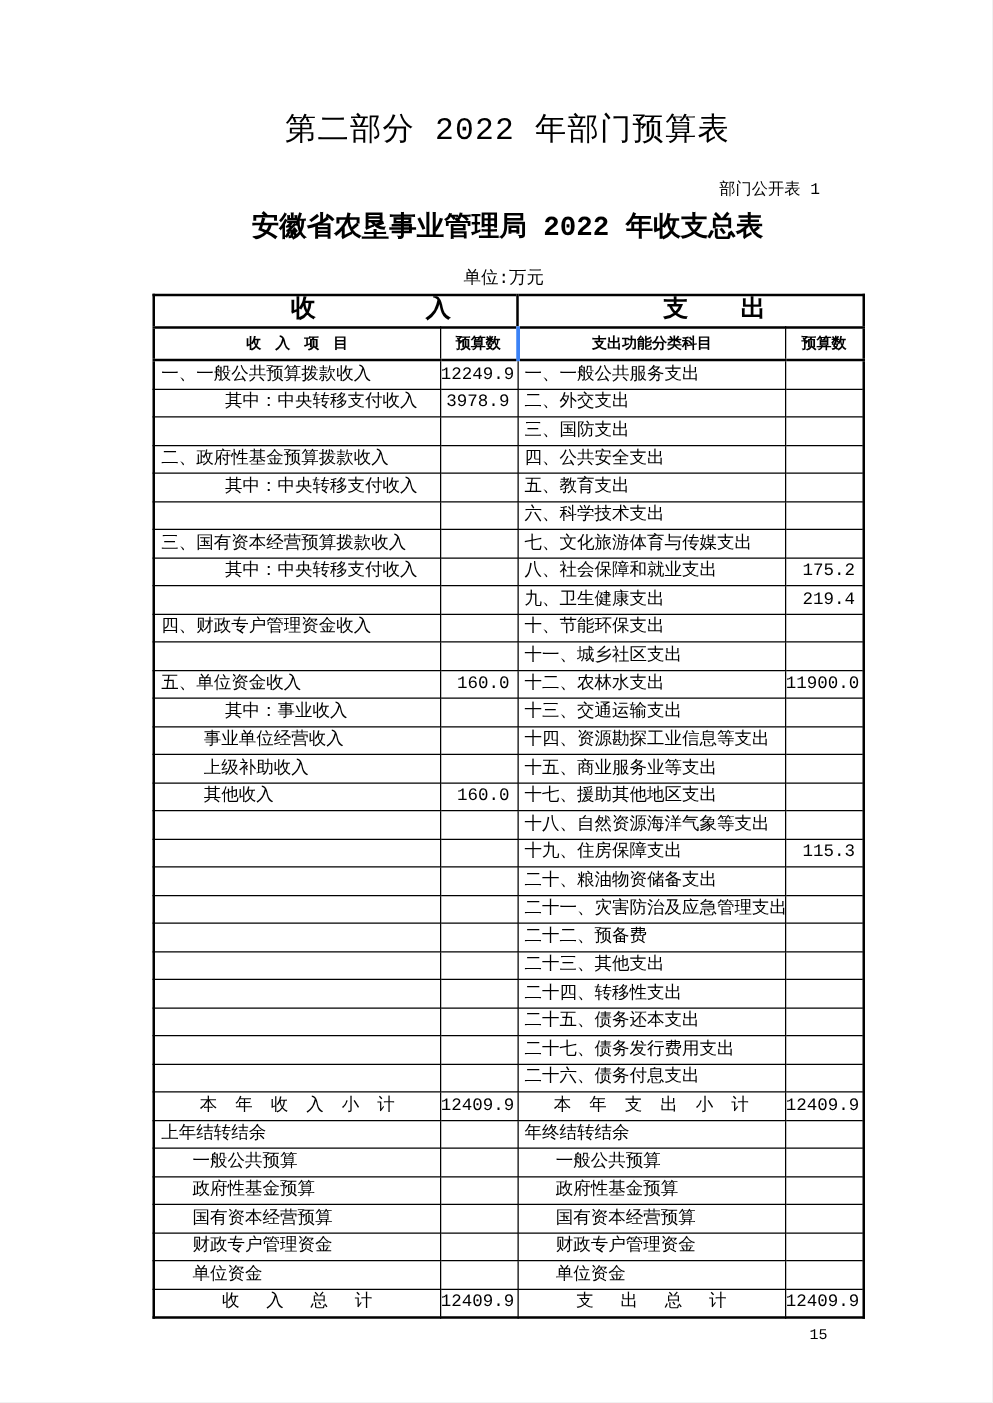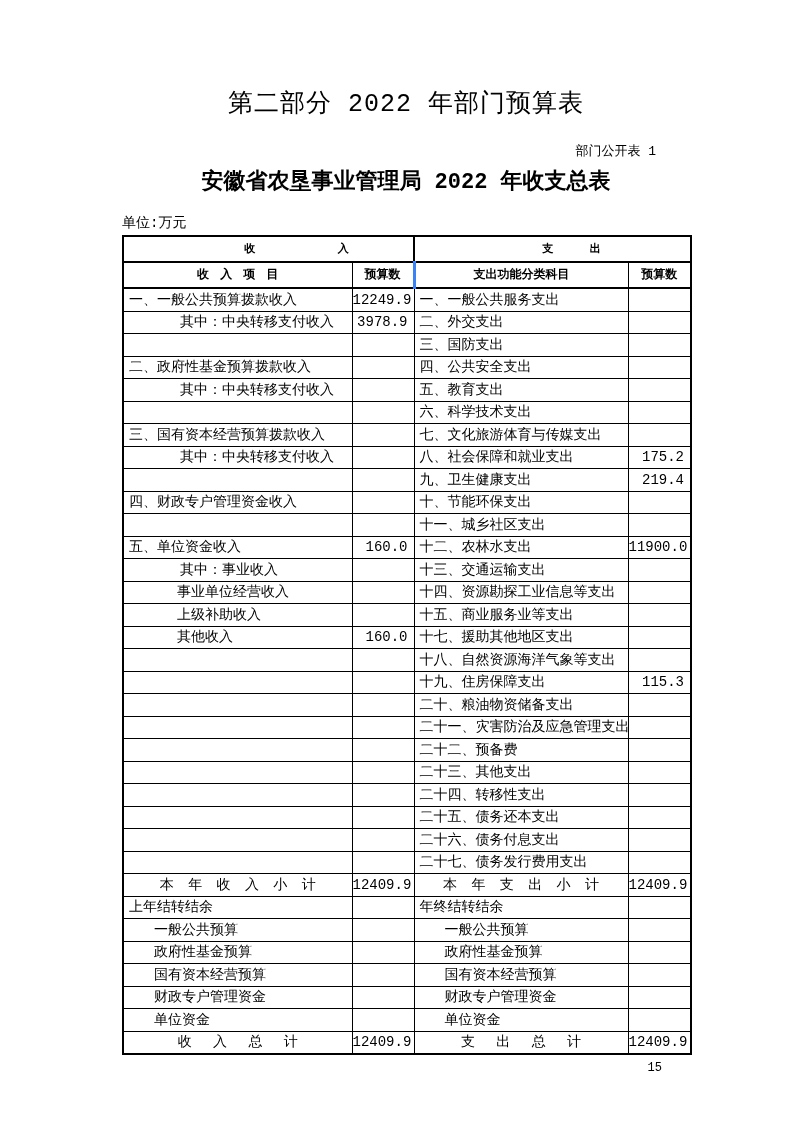--- a/index.html
+++ b/index.html
@@ -22,7 +22,7 @@
     font-size:22px;line-height:28px;font-weight:700;
   }
   .unit-note{
-    margin-top:8px;text-align:left;padding-right:6px;
+    margin-top:8px;text-align:center;padding-right:6px;
     font-size:14px;line-height:17px;
   }
   table.budget{

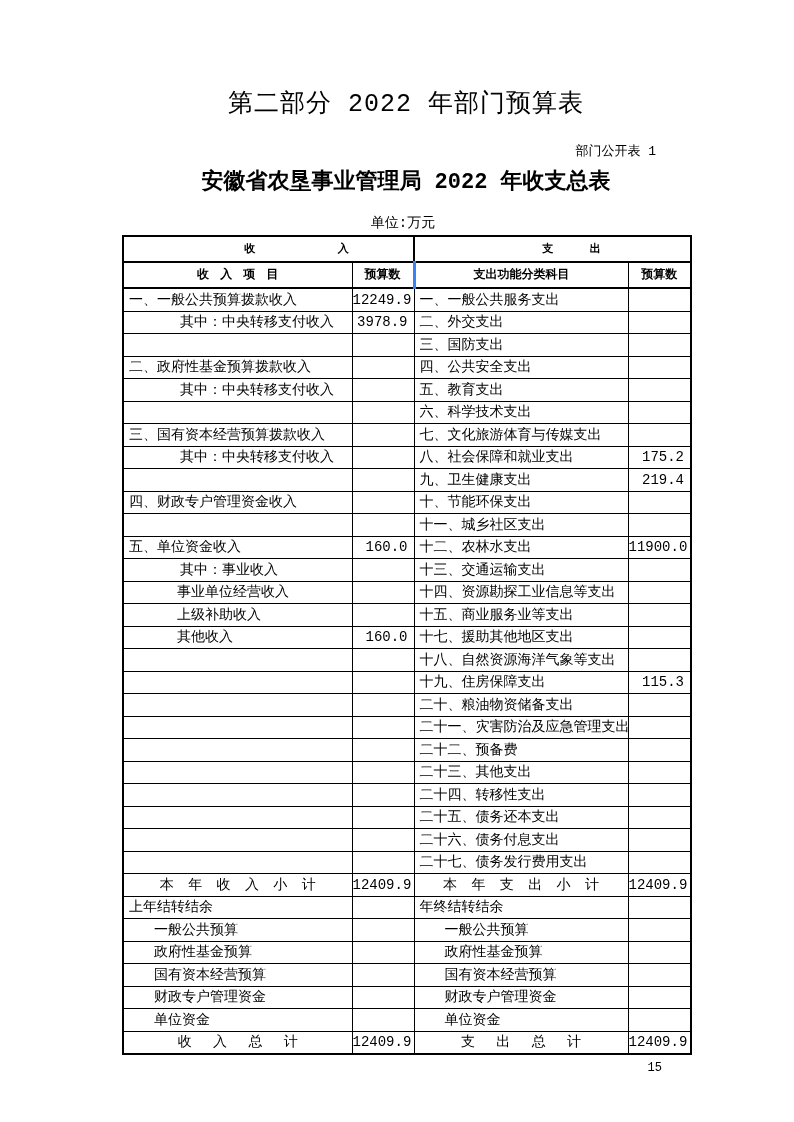--- a/index.html
+++ b/index.html
@@ -33,7 +33,7 @@
     border:1px solid #000;overflow:hidden;white-space:nowrap;
   }
   tr.ghead th{
-    font-size:11px;font-weight:700;height:22px;line-height:22px;
+    font-size:20px;font-weight:700;height:22px;line-height:22px;
     border-bottom:2px solid #000;text-align:center;
   }
   th.g-income{padding-left:57px;word-spacing:76px;}

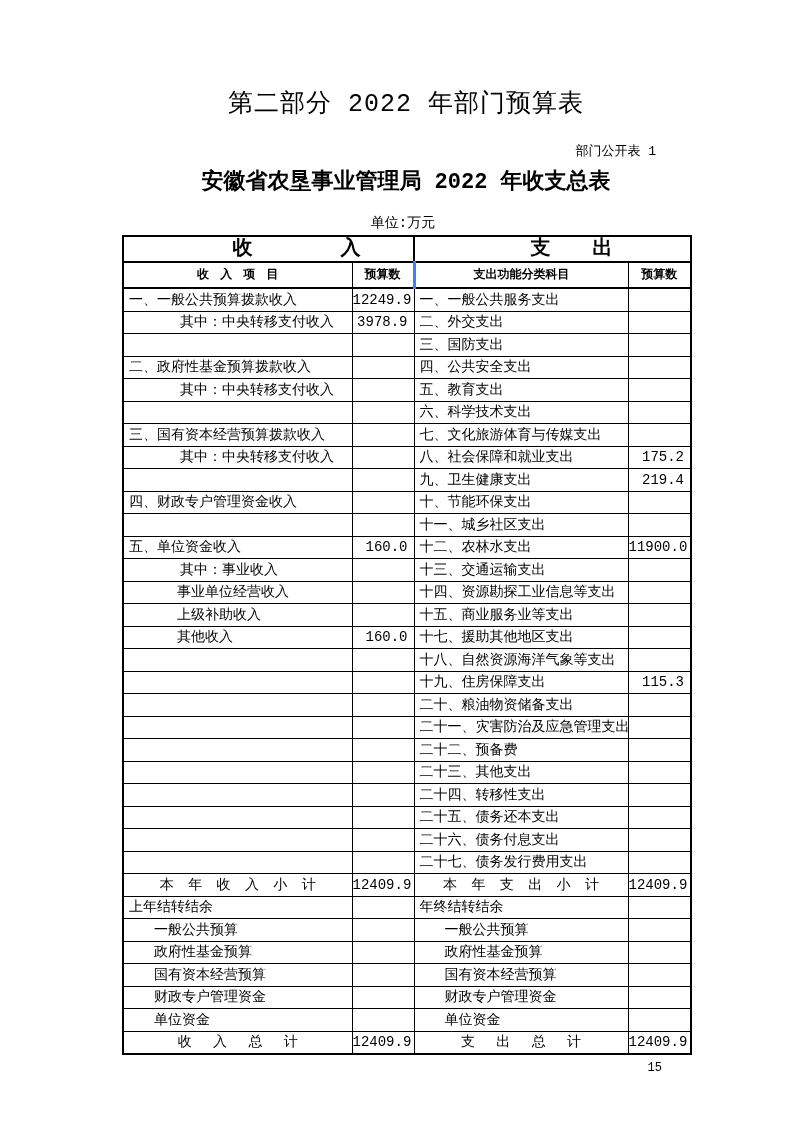--- a/index.html
+++ b/index.html
@@ -47,7 +47,7 @@
   td.num{text-align:right;padding:0 6px 0 0;}
   td.mid{border-left:2px solid #000;}
   td.ind1{padding-left:56px;}
-  td.ind2{padding-left:53px;}
+  td.ind2{padding-left:39px;}
   td.inds{padding-left:30px;}
   td.cen{text-align:center;padding-left:0;}
   td.spmd{word-spacing:6px;}

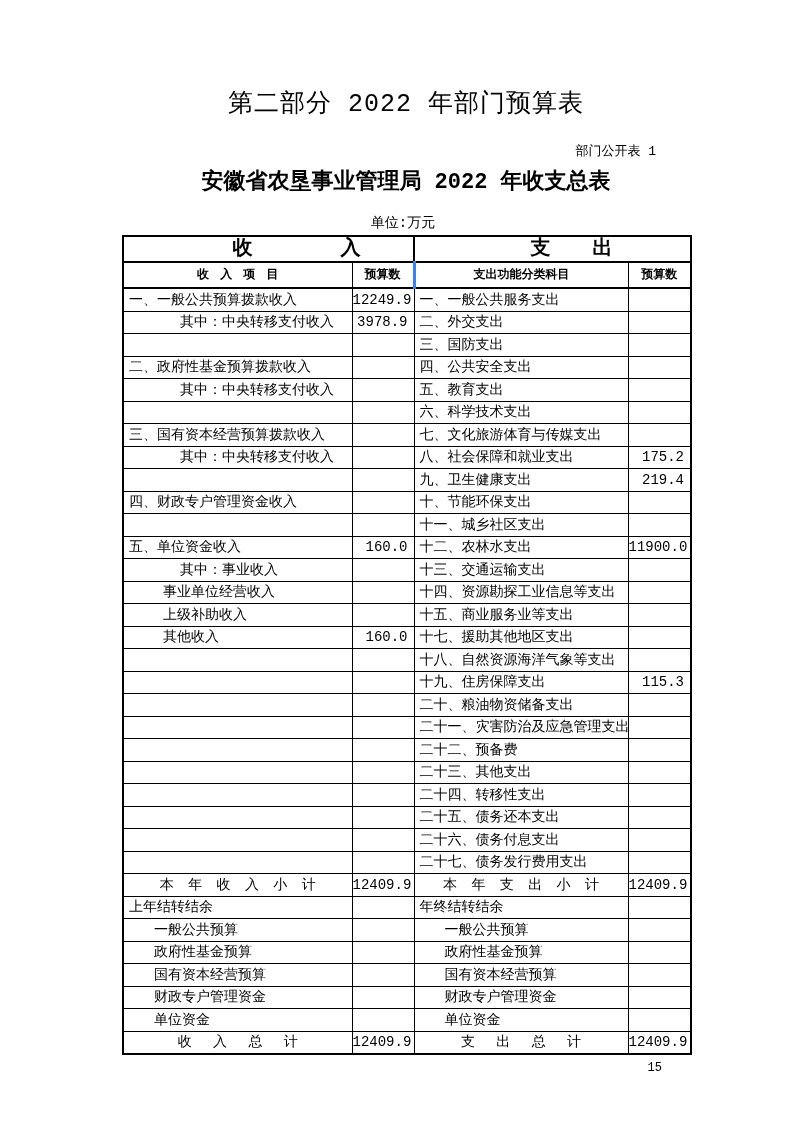--- a/index.html
+++ b/index.html
@@ -238,13 +238,13 @@
           <tr>
     <td></td>
     <td class="num"></td>
+    <td class="mid">二十七、债务发行费用支出</td>
+    <td class="num"></td>
+  </tr>
+          <tr>
+    <td></td>
+    <td class="num"></td>
     <td class="mid">二十六、债务付息支出</td>
-    <td class="num"></td>
-  </tr>
-          <tr>
-    <td></td>
-    <td class="num"></td>
-    <td class="mid">二十七、债务发行费用支出</td>
     <td class="num"></td>
   </tr>
           <tr>

